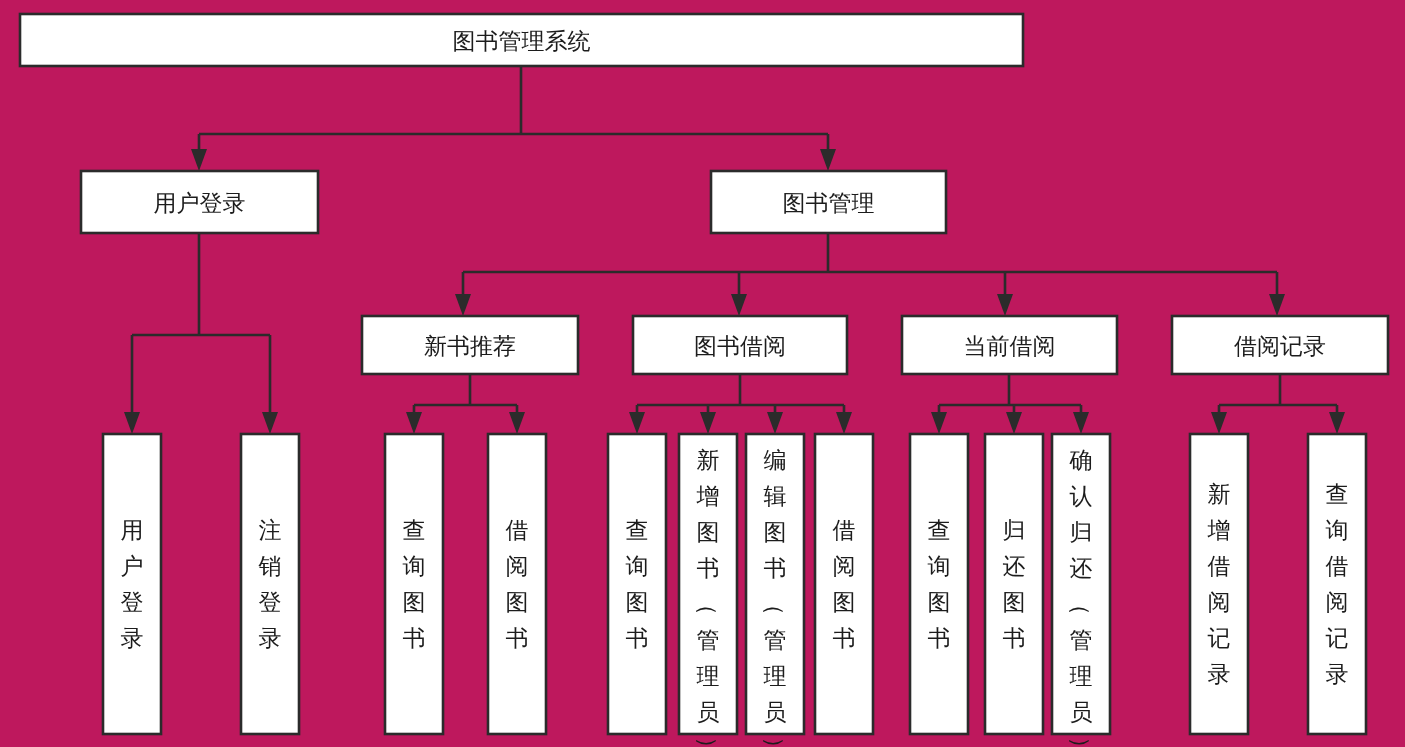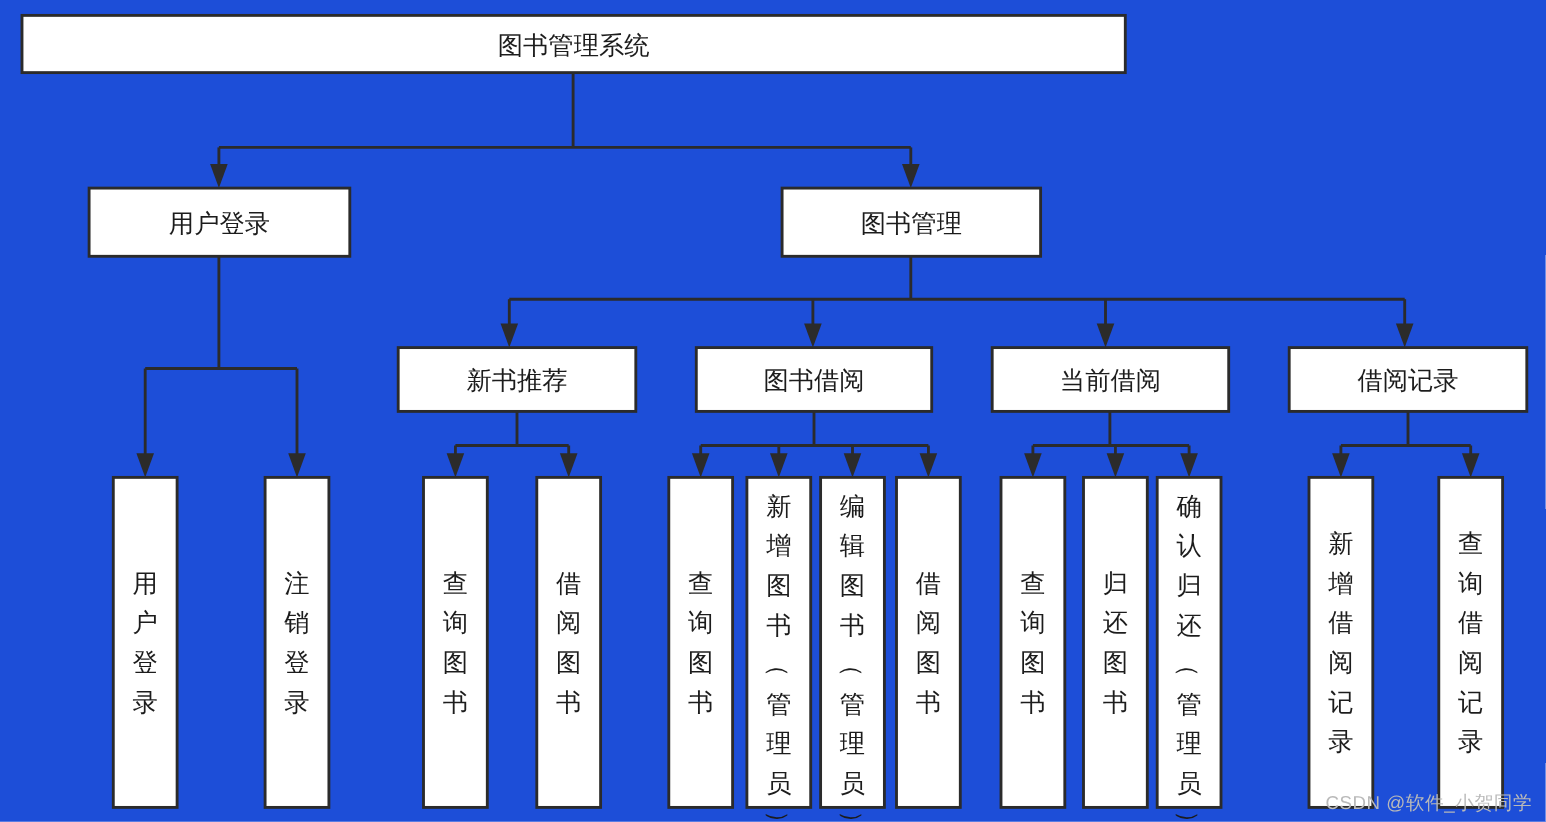--- a/index.html
+++ b/index.html
@@ -17,7 +17,7 @@
     position: relative;
     width: 1405px;
     height: 747px;
-    background: #1d4ed8;
+    background: #be185d;
   }
   svg#tree-svg {
     position: absolute;

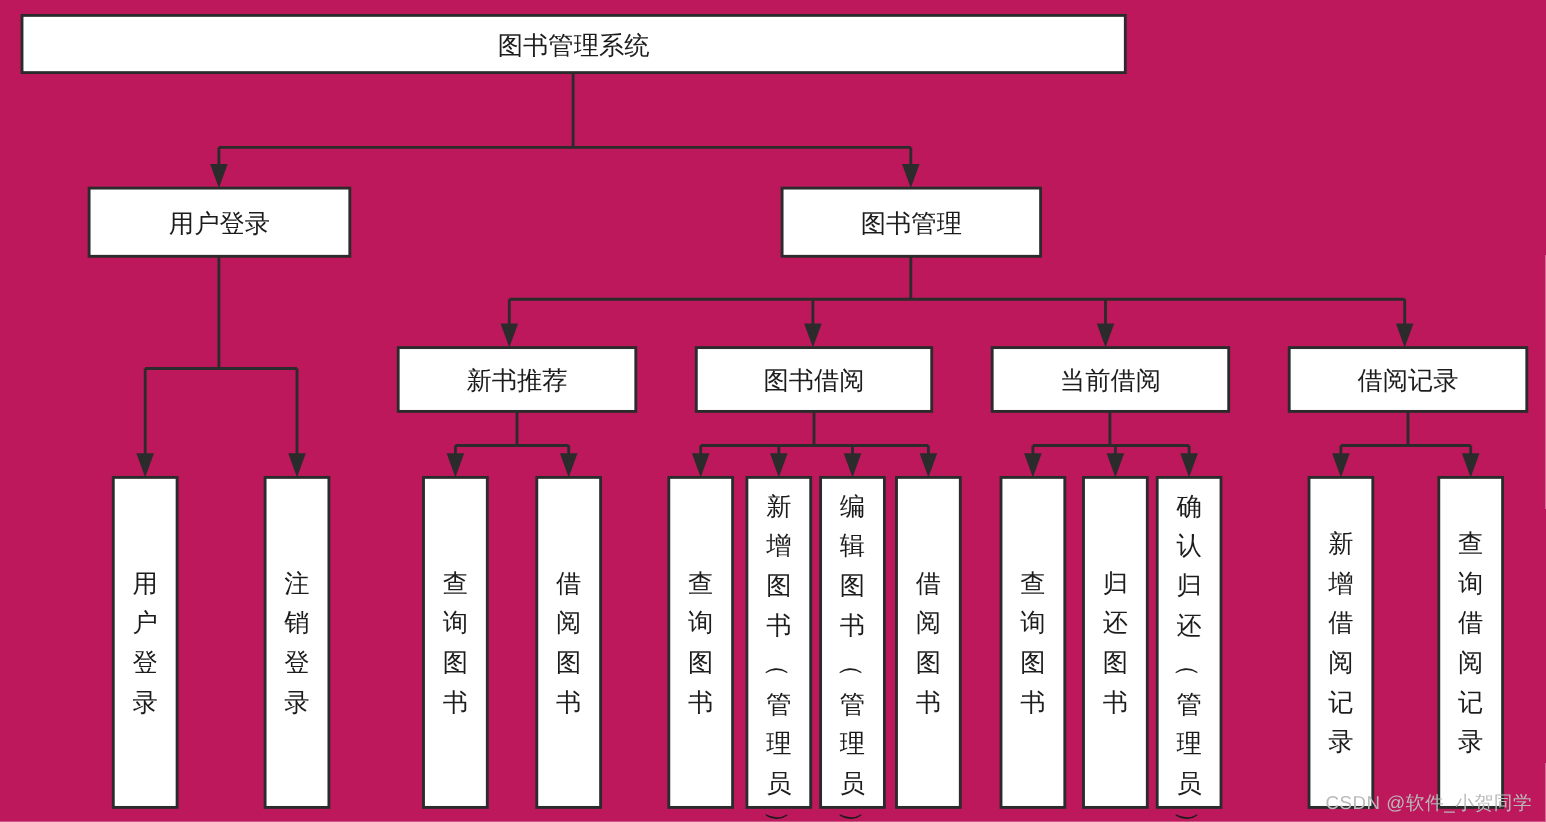--- a/index.html
+++ b/index.html
@@ -283,7 +283,6 @@
         </g>
       </g>
   </svg>
-  <div class="watermark">CSDN @软件_小贺同学</div>
 </div>
 
 </body></html>

